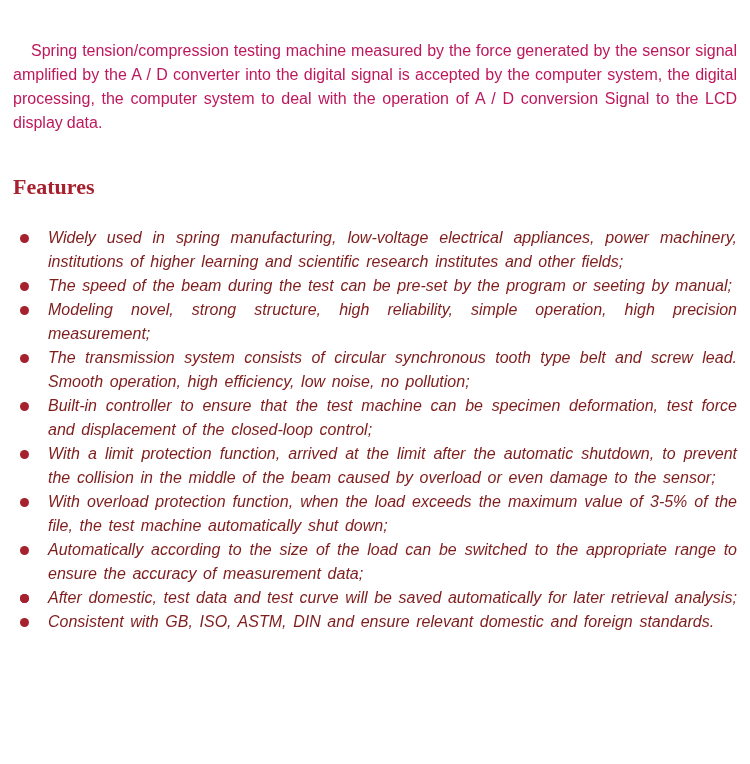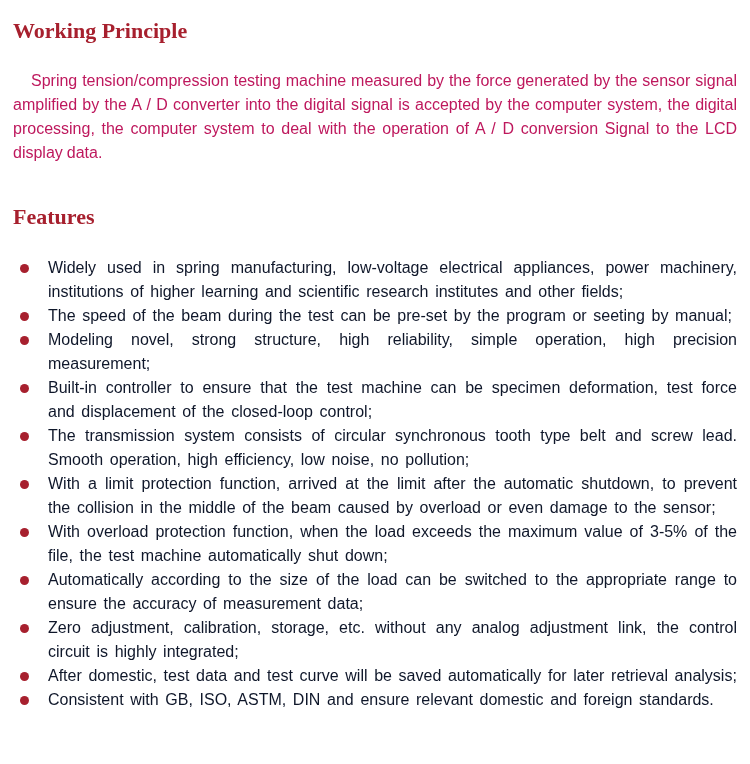--- a/index.html
+++ b/index.html
@@ -72,7 +72,6 @@
 <div class="page">
 
   <div class="section">
-    <h2 class="heading">Working Principle</h2>
     <p class="body-para">Spring tension/compression testing machine measured by the force generated by the sensor signal amplified by the A / D converter into the digital signal is accepted by the computer system, the digital processing, the computer system to deal with the operation of A / D conversion Signal to the LCD display data.</p>
   </div>
 

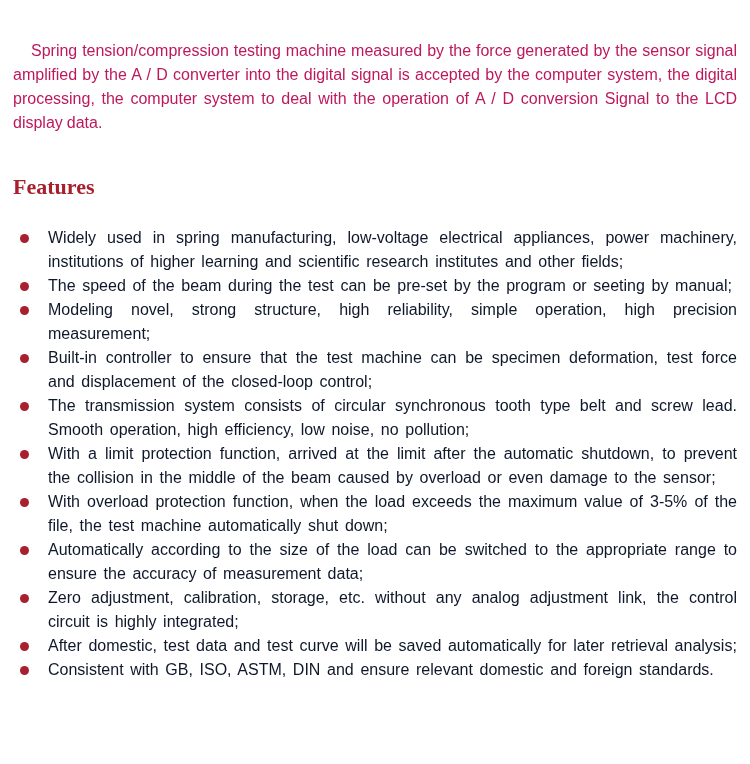--- a/index.html
+++ b/index.html
@@ -52,9 +52,10 @@
     padding-left: 35px;
     font-size: 16px;
     line-height: 24px;
-    color: #0f172a;
+    color: #7f1d1d;
     text-align: justify;
     word-spacing: 2.2px;
+    font-style: italic;
   }
   .bullet {
     position: absolute;

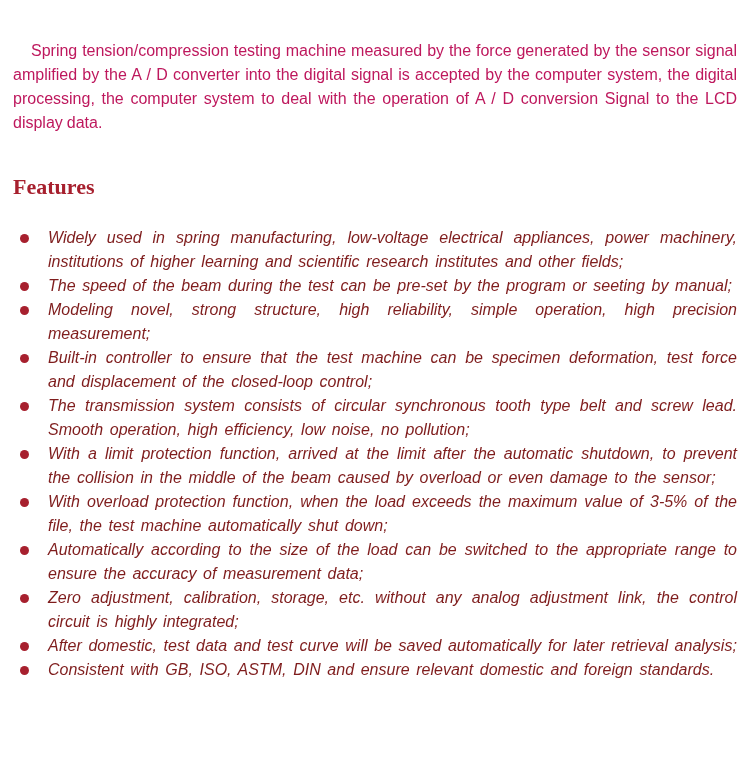--- a/index.html
+++ b/index.html
@@ -94,11 +94,11 @@
       </li>
       <li class="feature-item">
         <span class="bullet"></span>
-        <span>Built-in controller to ensure that the test machine can be specimen deformation, test force and displacement of the closed-loop control;</span>
+        <span>The transmission system consists of circular synchronous tooth type belt and screw lead. Smooth operation, high efficiency, low noise, no pollution;</span>
       </li>
       <li class="feature-item">
         <span class="bullet"></span>
-        <span>The transmission system consists of circular synchronous tooth type belt and screw lead. Smooth operation, high efficiency, low noise, no pollution;</span>
+        <span>Built-in controller to ensure that the test machine can be specimen deformation, test force and displacement of the closed-loop control;</span>
       </li>
       <li class="feature-item">
         <span class="bullet"></span>

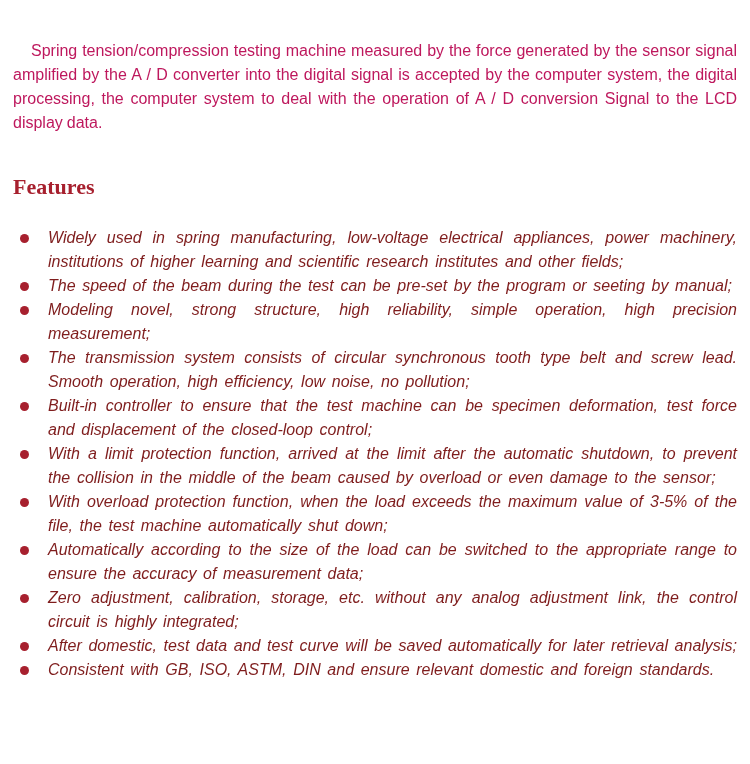--- a/index.html
+++ b/index.html
@@ -114,7 +114,6 @@
       </li>
       <li class="feature-item">
         <span class="bullet"></span>
-        <span>Zero adjustment, calibration, storage, etc. without any analog adjustment link, the control circuit is highly integrated;</span>
       </li>
       <li class="feature-item">
         <span class="bullet"></span>

